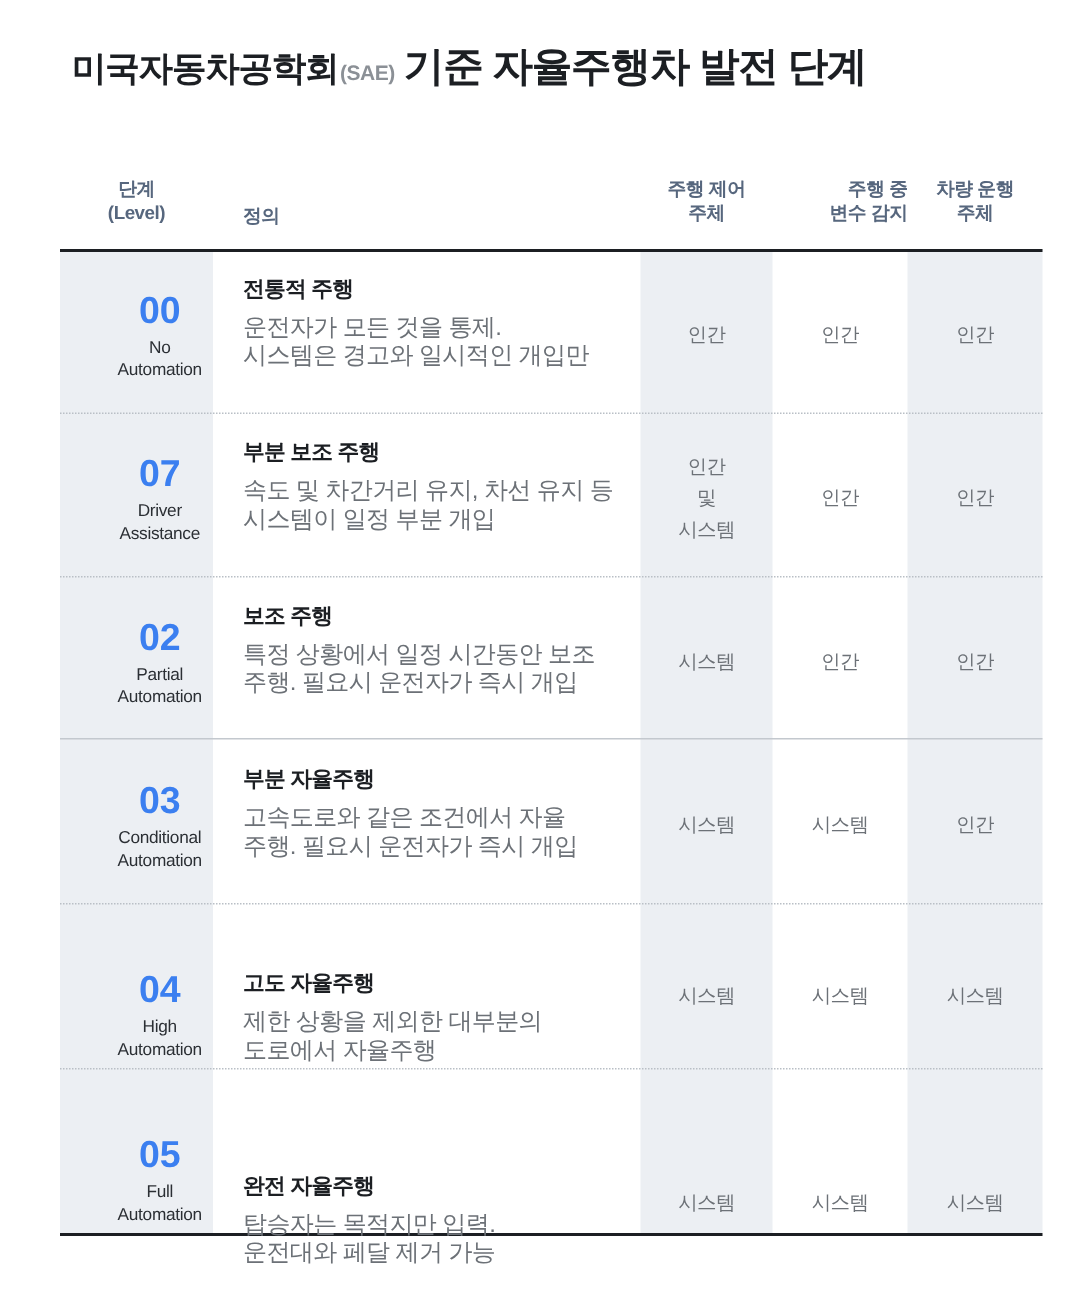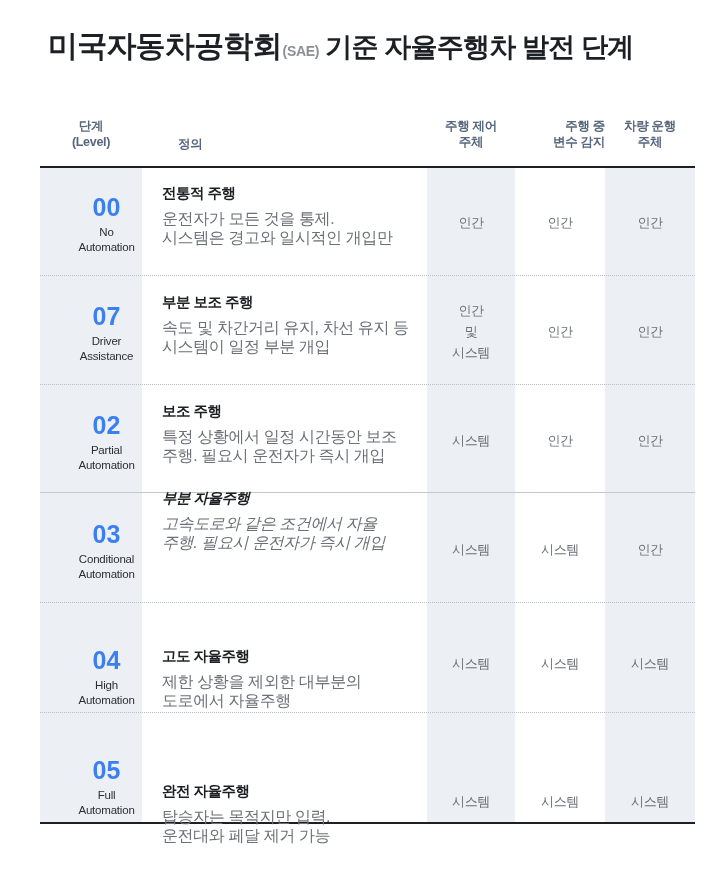--- a/index.html
+++ b/index.html
@@ -32,7 +32,7 @@
     white-space: nowrap;
   }
   .title-main {
-    font-size: 30px;
+    font-size: 23px;
     font-weight: 700;
     color: #1c1f23;
     letter-spacing: -0.8px;

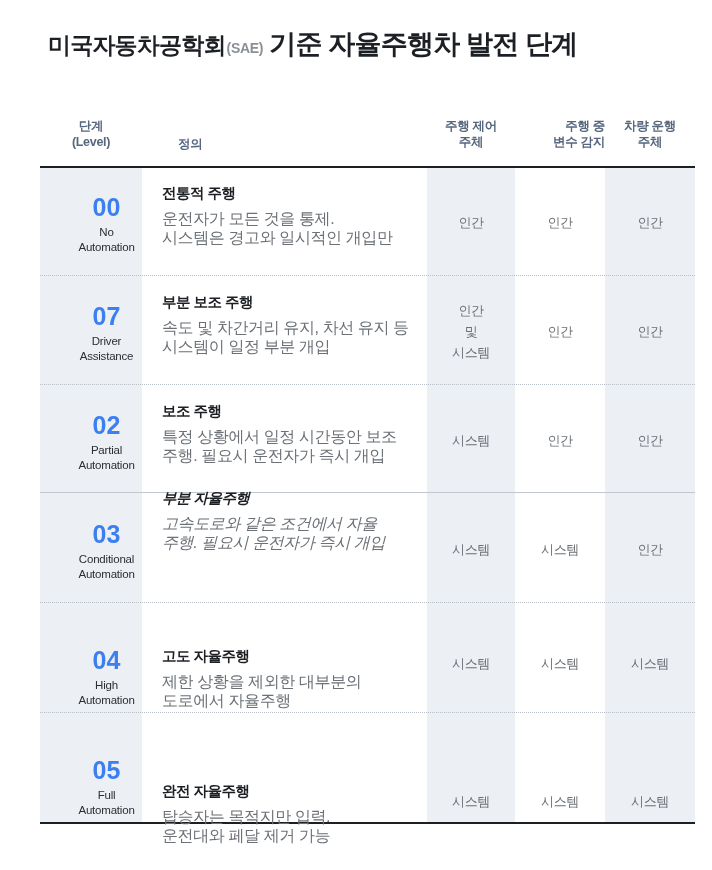--- a/index.html
+++ b/index.html
@@ -101,7 +101,6 @@
     left: 162px;
     top: 136px;
     text-align: left;
-    margin-left: 16px;
   }
   .hdr-c1 { left: 427px; width: 88px; top: 118px; text-align: center; }
   .hdr-c2 { left: 515px; width: 90px; top: 118px; text-align: right; }

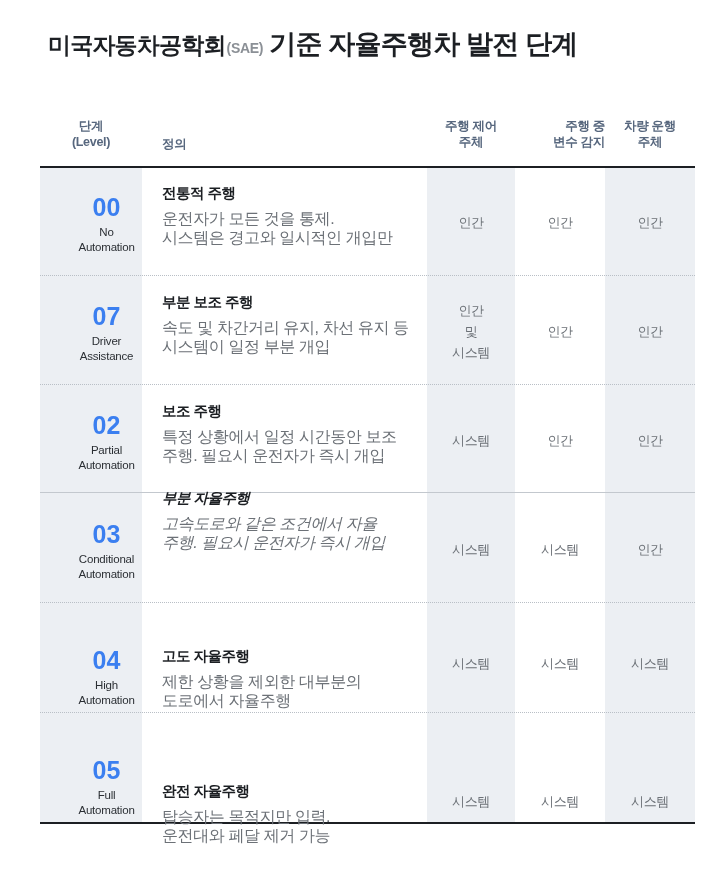--- a/index.html
+++ b/index.html
@@ -259,7 +259,7 @@
         <div class="level-en" style="white-space:pre-line;">Conditional
 Automation</div>
       </div>
-      <div class="cell-def" style="top:488px;font-style:italic;">
+      <div class="cell-def" style="top:510px;">
         <div class="def-title">부분 자율주행</div>
         <div class="def-body">고속도로와 같은 조건에서 자율
 주행. 필요시 운전자가 즉시 개입</div>

